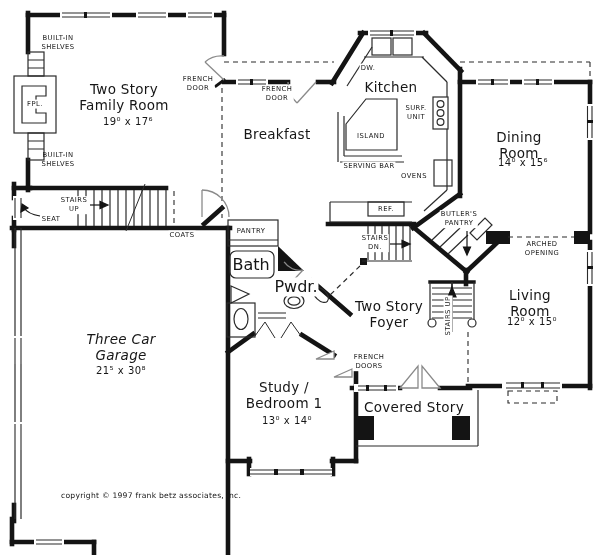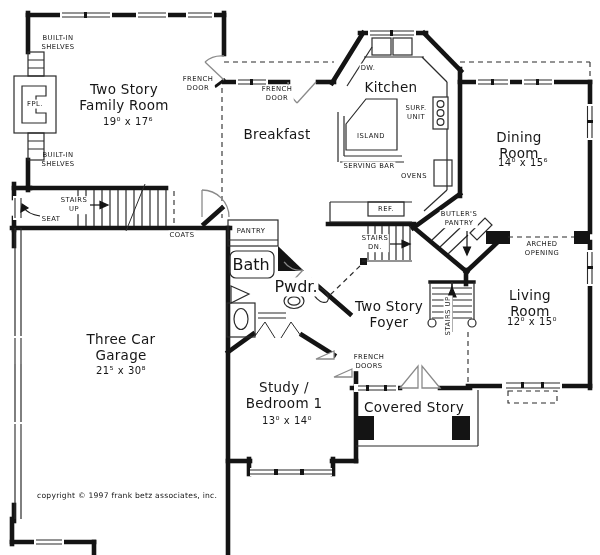--- a/index.html
+++ b/index.html
@@ -335,7 +335,7 @@
 Bedroom 1</div>
   <div class="lbl dims" style="left:287px;top:421px;">13⁰ x 14⁰</div>
   <div class="lbl room" style="left:414px;top:407px;">Covered Story</div>
-  <div class="lbl room" style="left:121px;top:347px;">Three Car
+  <div class="lbl room" style="left:121px;top:347px;font-style:italic;">Three Car
 Garage</div>
   <div class="lbl dims" style="left:121px;top:371px;text-align:right;">21⁵ x 30⁸</div>
   <div class="lbl copyright" style="left:37px;top:496px;">copyright © 1997 frank betz associates, inc.</div>

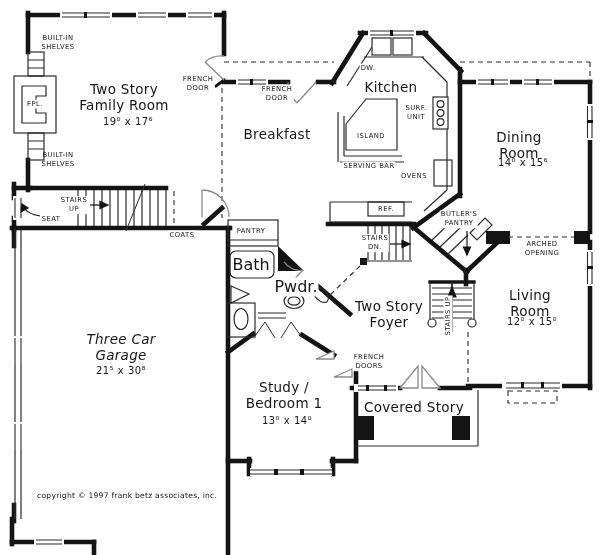--- a/index.html
+++ b/index.html
@@ -14,7 +14,7 @@
   .small{font-size:6.8px;letter-spacing:.45px;line-height:1.3;}
   .bg{background:#fff;padding:0 1px;}
   .vert{transform:translate(-50%,-50%) rotate(-90deg);}
-  .copyright{font-size:7.6px;letter-spacing:.25px;white-space:nowrap;transform:translate(0,-50%);}
+  .copyright{font-size:7.6px;letter-spacing:.25px;white-space:nowrap;transform:translate(0,-50%);margin-left:24px;}
 </style>
 </head>
 <body>

